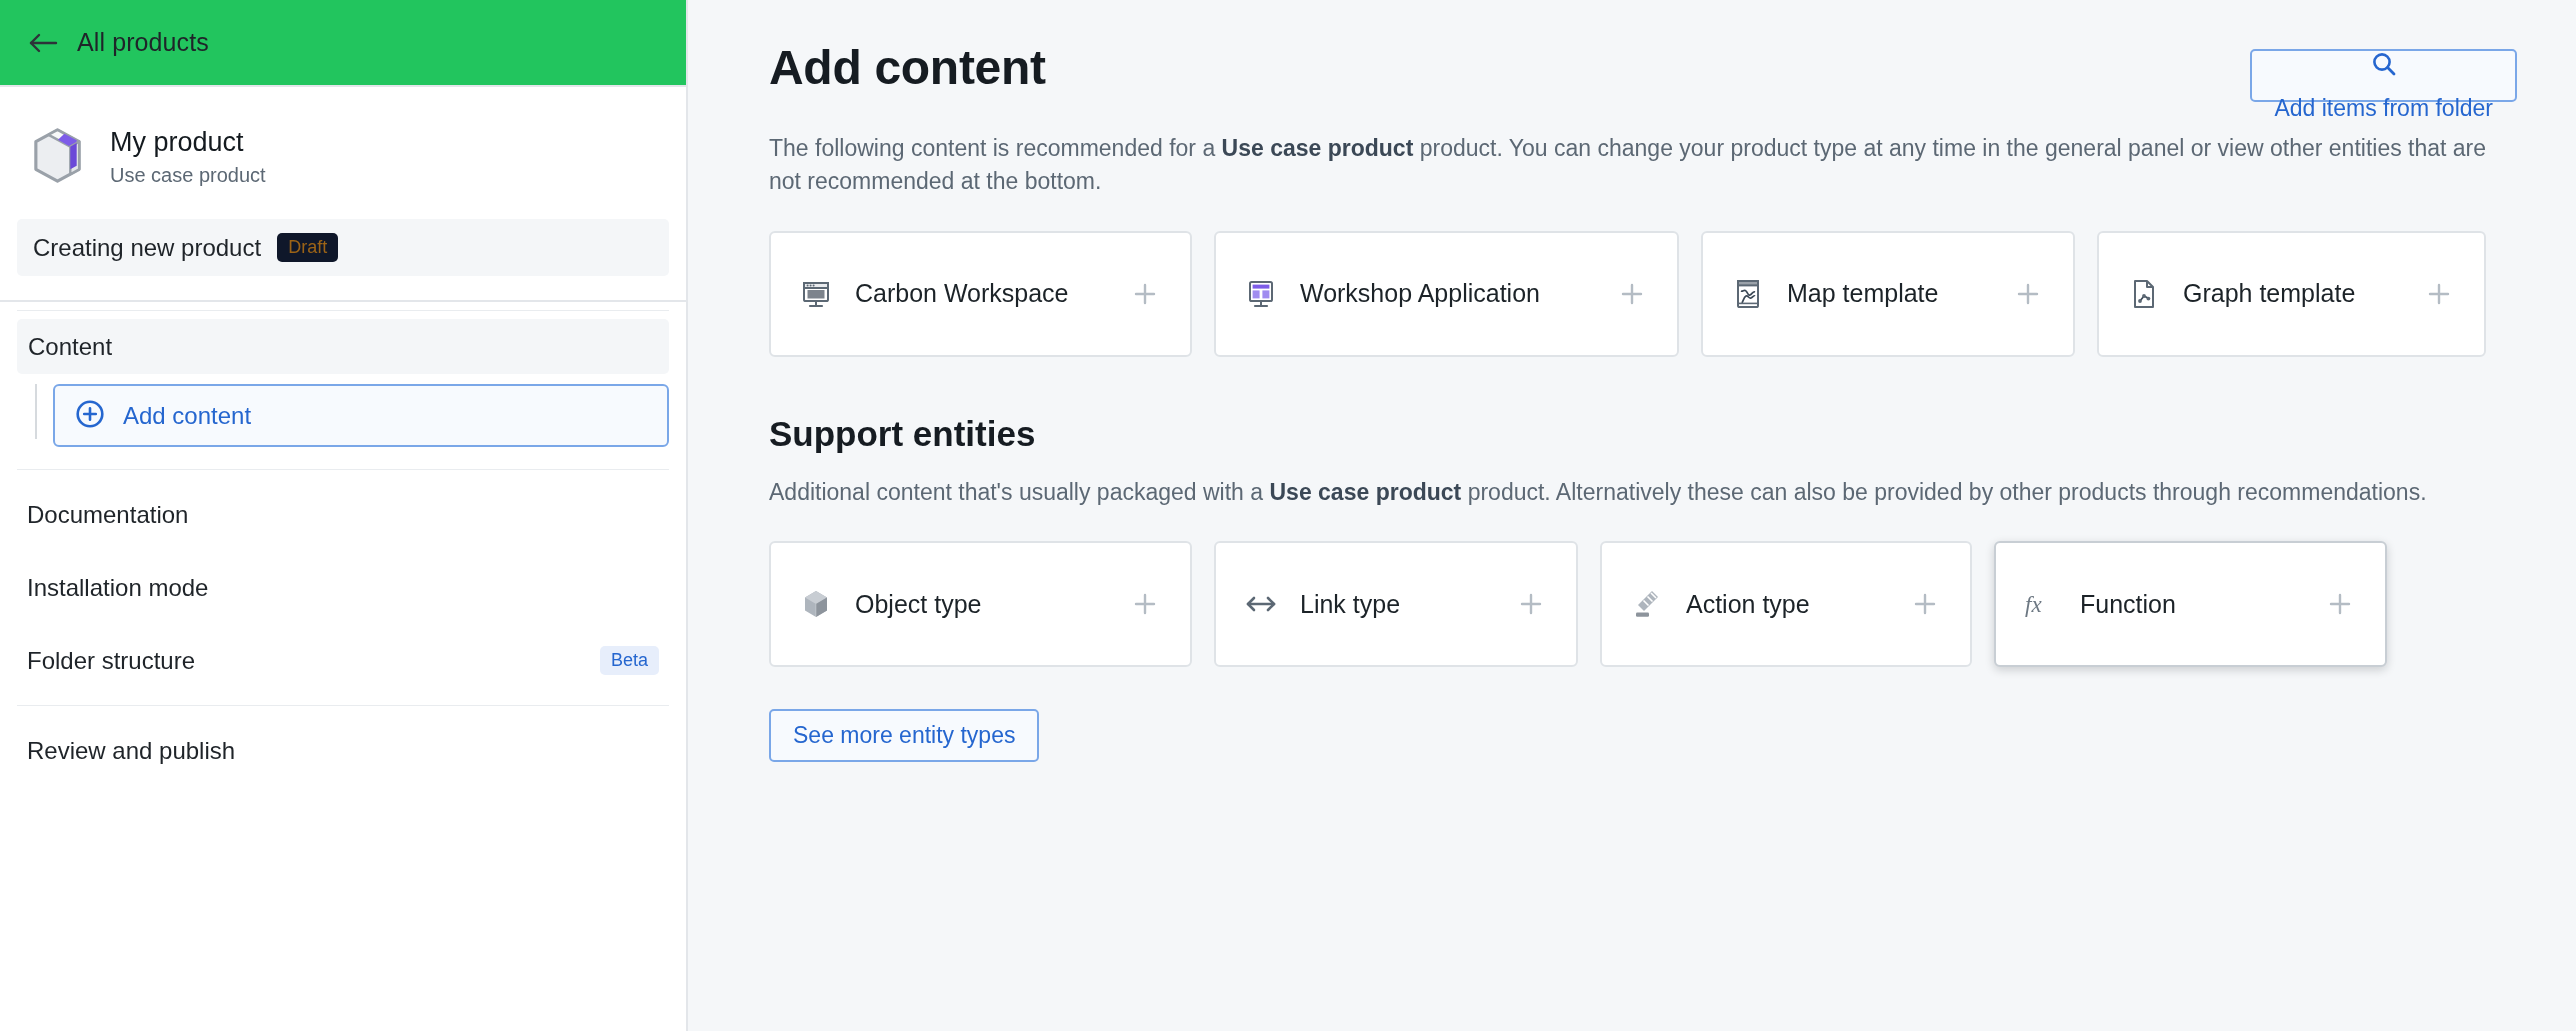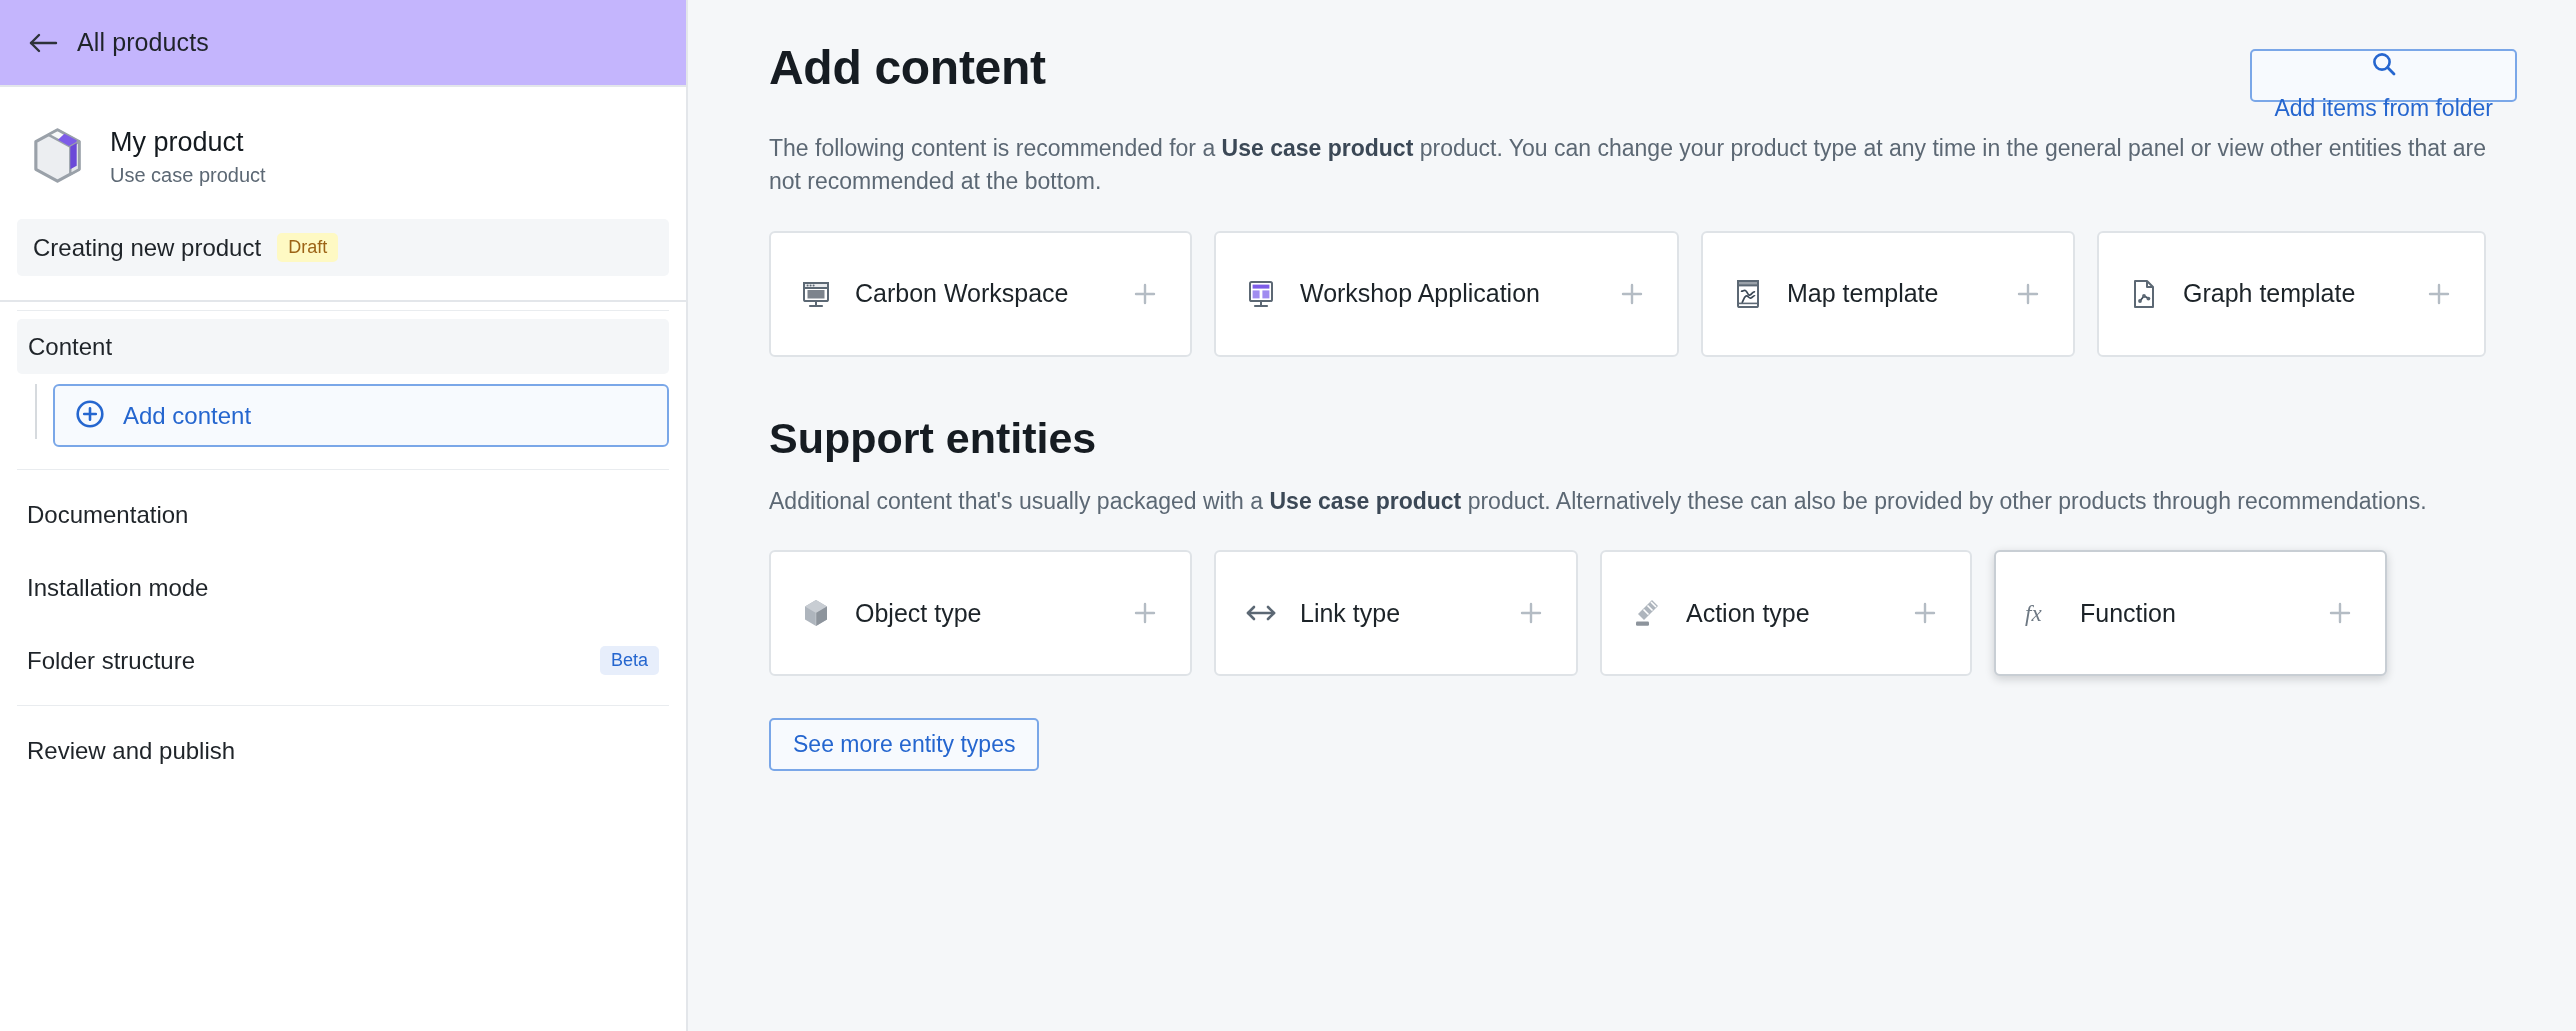--- a/index.html
+++ b/index.html
@@ -28,7 +28,7 @@
   }
   .sidebar-topbar {
     height: 87px;
-    background: #c4b5fd;
+    background: #22c55e;
     border-bottom: 2px solid #e3e6ea;
     display: flex;
     align-items: center;

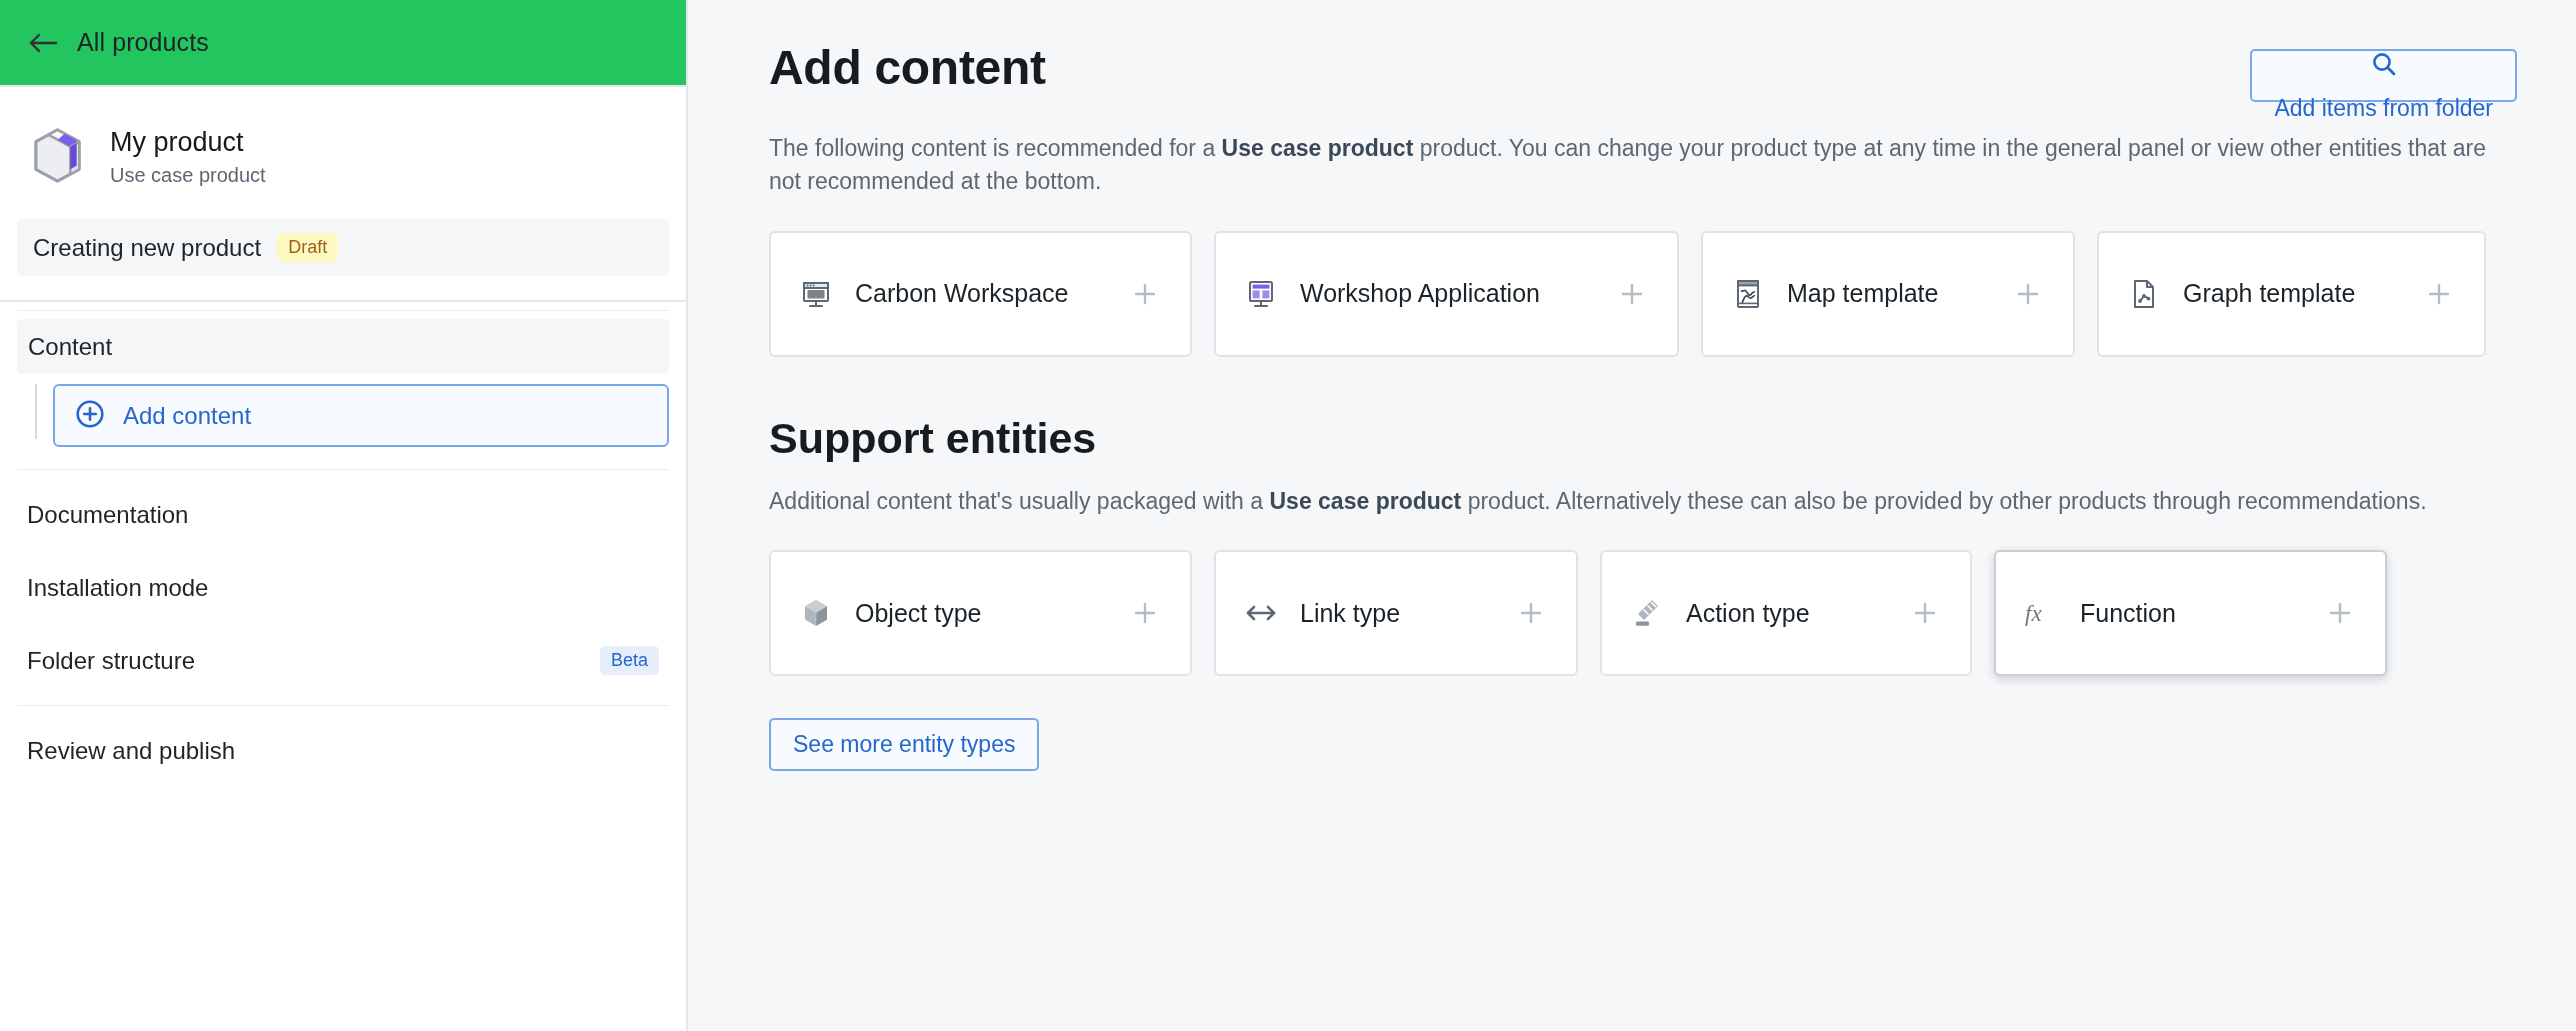--- a/index.html
+++ b/index.html
@@ -79,7 +79,7 @@
     color: #1f2429;
   }
   .badge-draft {
-    background: #fef9c3;
+    background: #0f172a;
     color: #9c6316;
     font-size: 18px;
     padding: 4px 11px;

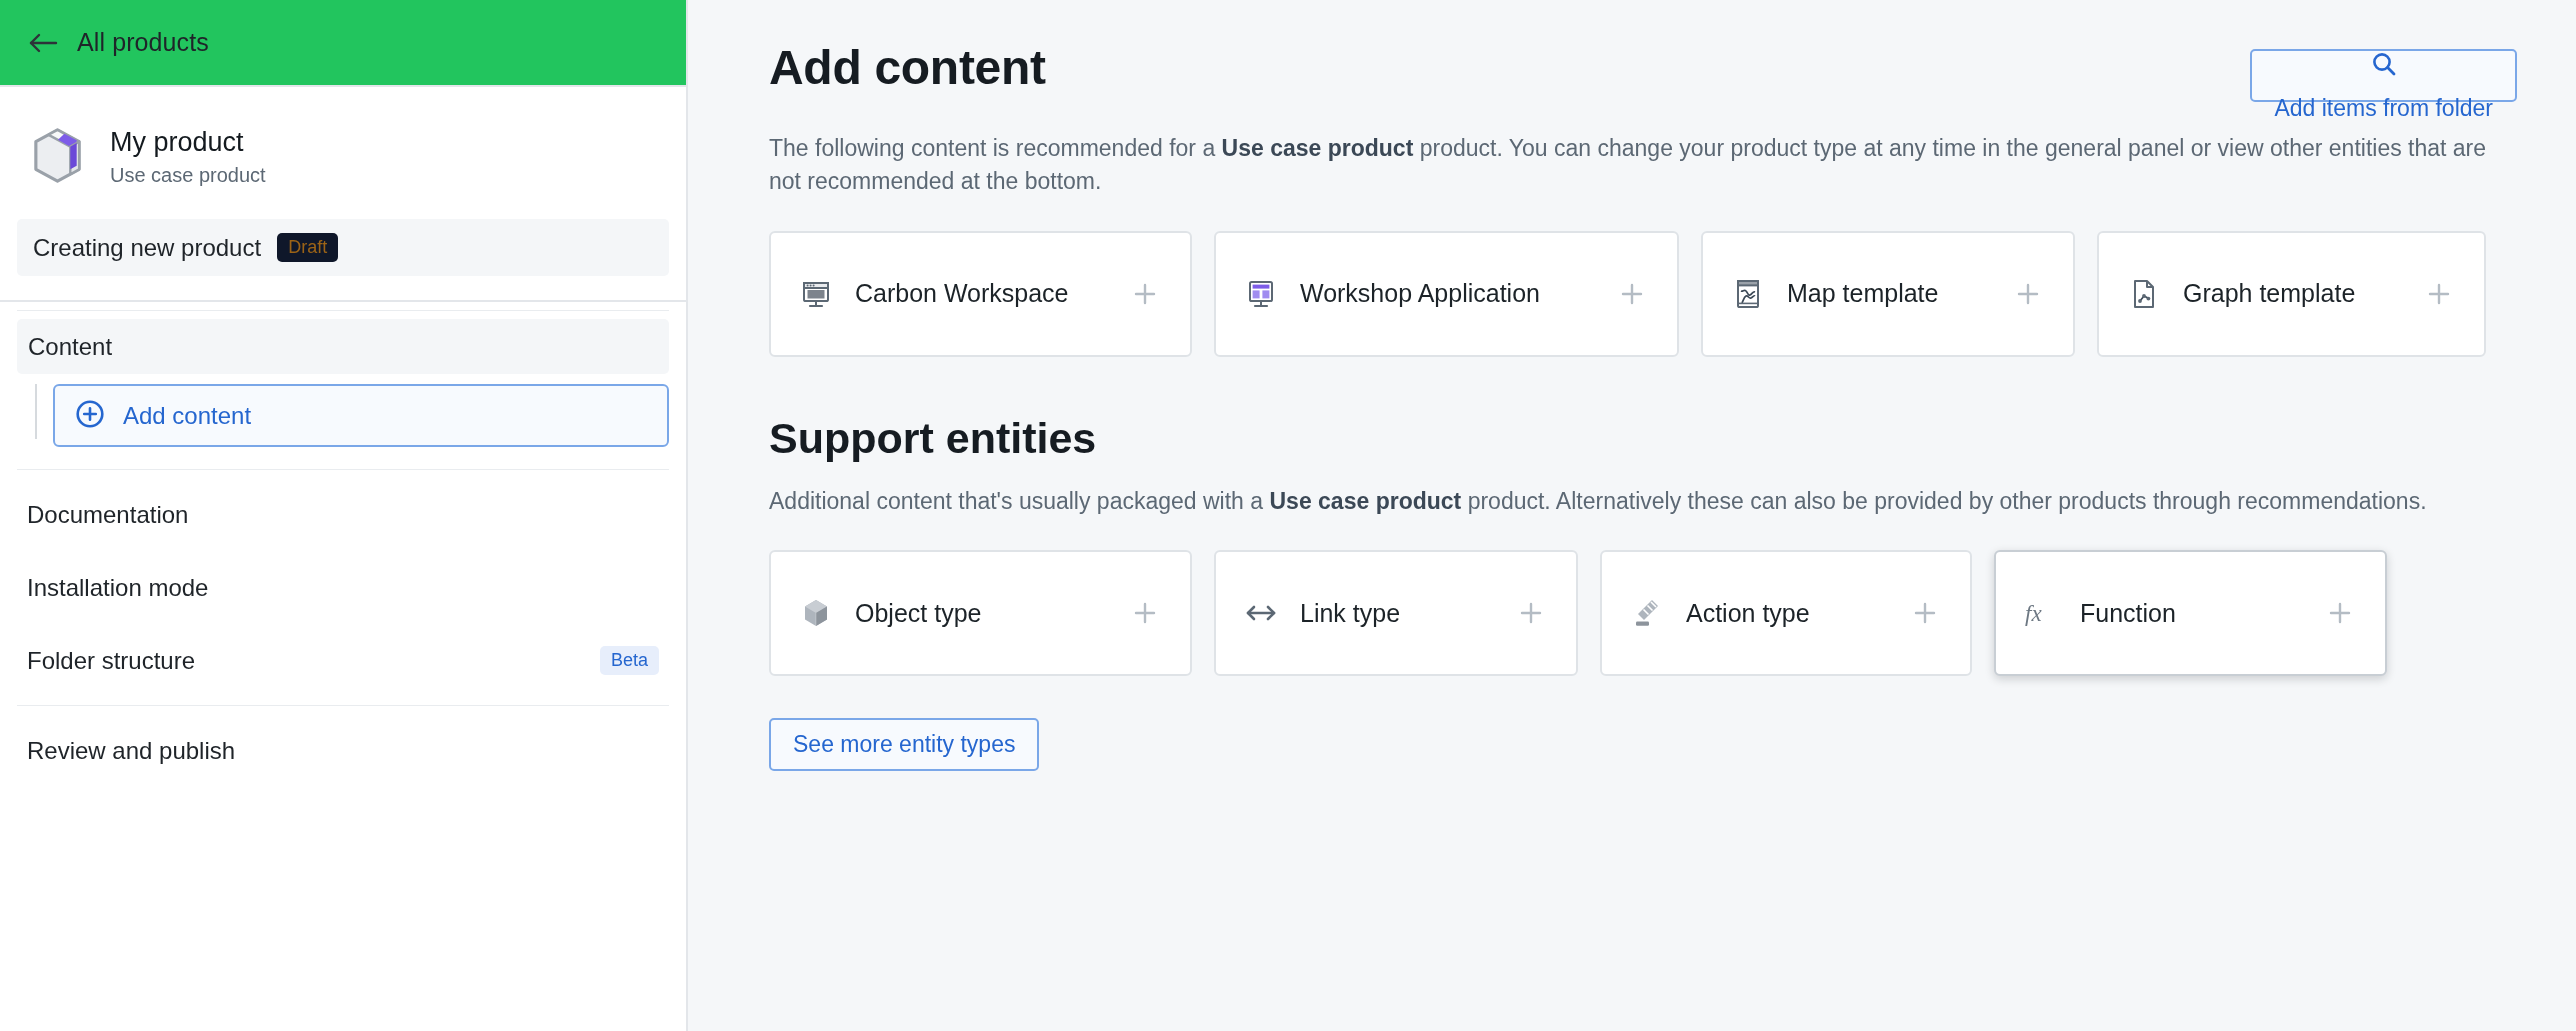--- a/index.html
+++ b/index.html
@@ -248,7 +248,7 @@
   .r2c4 { width: 393px; }
 
   .section-title {
-    font-size: 43px;
+    font-size: 35px;
     font-weight: 700;
     color: #161c22;
     margin-top: 57px;

